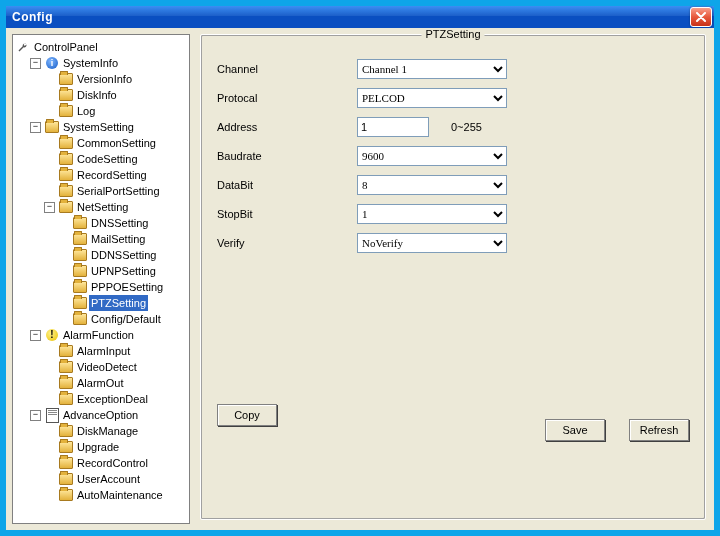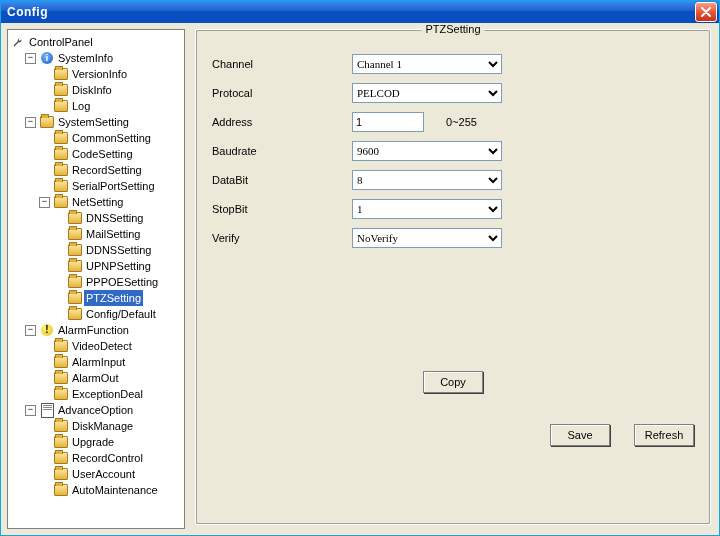--- a/index.html
+++ b/index.html
@@ -14,7 +14,7 @@
     width: 720px;
     height: 536px;
     background: #ECE9D8;
-    border: 1px solid #0ea5e9;
+    border: 6px solid #0ea5e9;
     box-sizing: border-box;
     position: relative;
     display: flex;

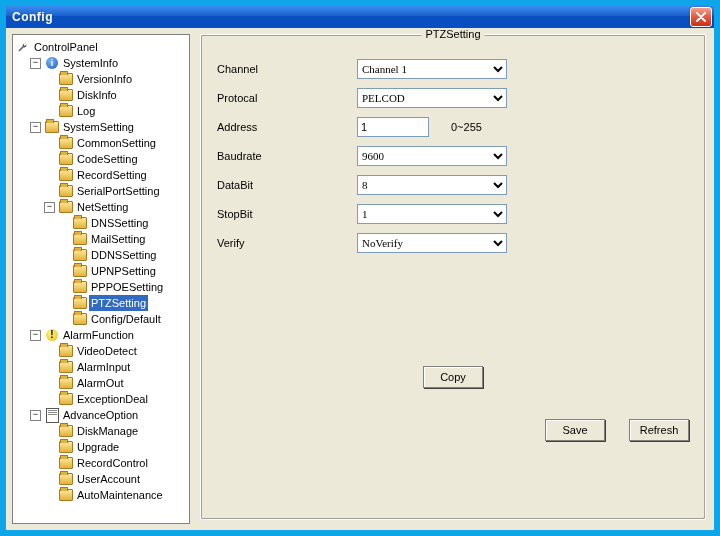--- a/index.html
+++ b/index.html
@@ -436,16 +436,16 @@
                       <span class="icon">
                         <span class="ico-folder"></span>
                       </span>
+                      <span class="label">AlarmInput</span>
+                    </div>
+                  </li>
+                <li>
+                    <div class="row">
+                      <span class="expander blank"></span>
+                      <span class="icon">
+                        <span class="ico-folder"></span>
+                      </span>
                       <span class="label">VideoDetect</span>
-                    </div>
-                  </li>
-                <li>
-                    <div class="row">
-                      <span class="expander blank"></span>
-                      <span class="icon">
-                        <span class="ico-folder"></span>
-                      </span>
-                      <span class="label">AlarmInput</span>
                     </div>
                   </li>
                 <li>

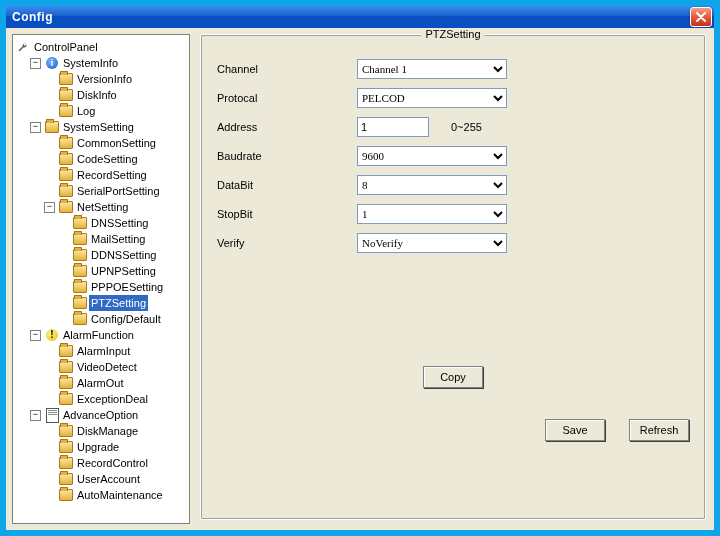--- a/index.html
+++ b/index.html
@@ -210,7 +210,6 @@
     left: 16px; right: 16px; bottom: 78px;
     display: flex;
     align-items: center;
-    flex-direction: column;
   }
   .btn {
     width: 60px;

